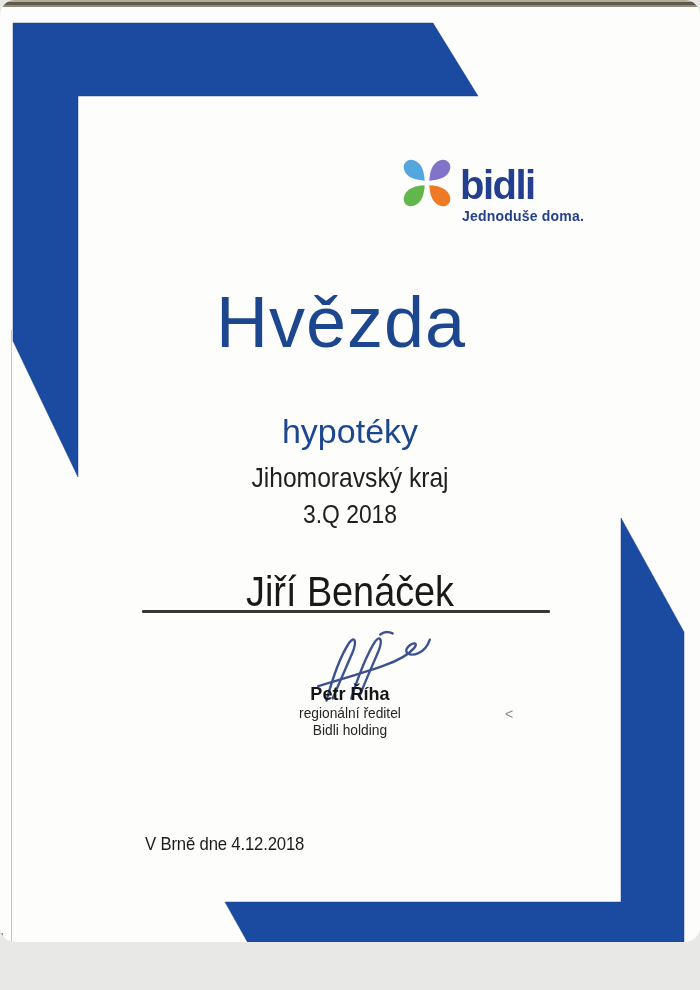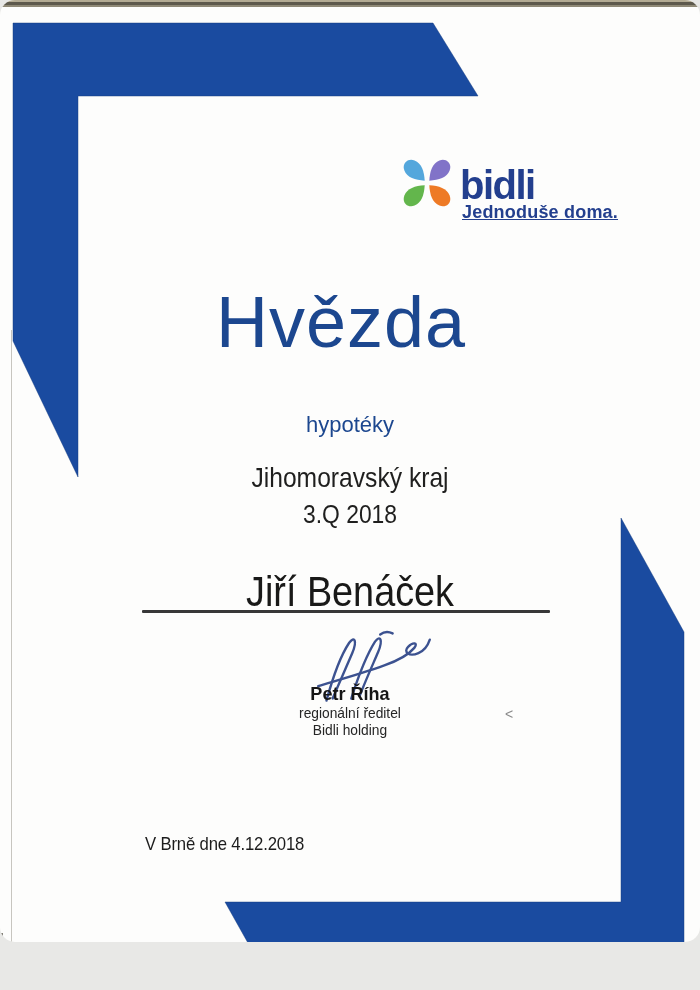--- a/index.html
+++ b/index.html
@@ -32,8 +32,8 @@
     font-size:40px;font-weight:700;letter-spacing:-1.5px;
   }
   .logo-tagline{
-    position:absolute;left:462px;top:202px;
-    font-size:18px;font-weight:700;letter-spacing:.2px;text-decoration:underline;
+    position:absolute;left:462px;top:208px;
+    font-size:14px;font-weight:700;letter-spacing:.2px;
   }
   
   .center-line{position:absolute;left:0;width:700px;text-align:center;white-space:nowrap;}

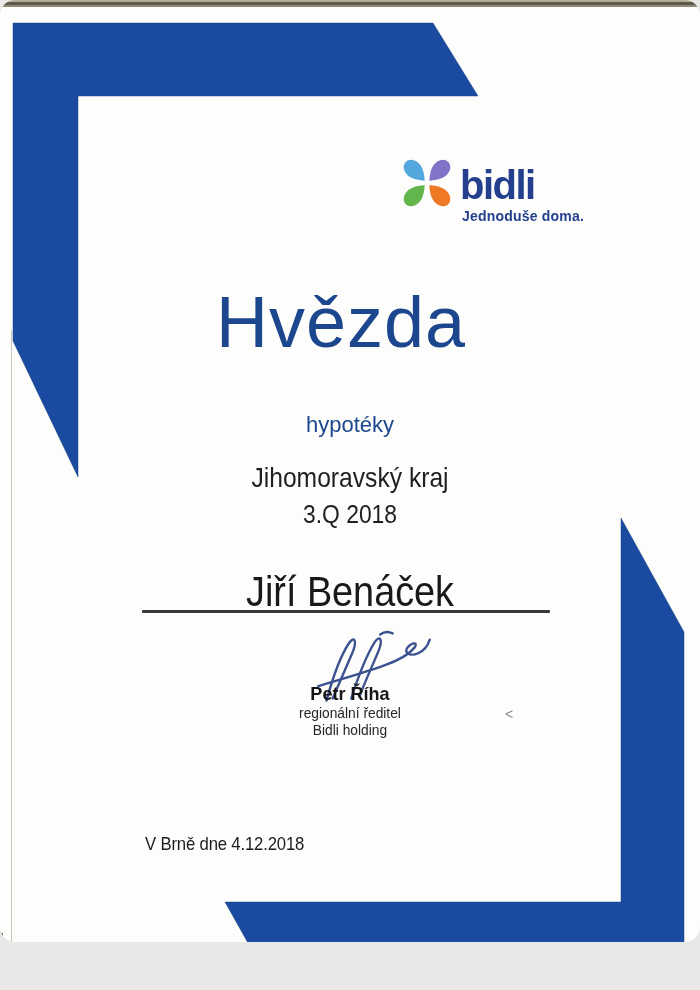--- a/index.html
+++ b/index.html
@@ -39,7 +39,7 @@
   .center-line{position:absolute;left:0;width:700px;text-align:center;white-space:nowrap;}
   .title-main{top:281px;font-size:72px;letter-spacing:1px;transform:translateX(-9px);}
   .title-sub{top:346px;font-size:52px;}
-  .title-category{top:412px;font-size:22px;font-weight:500;}
+  .title-category{top:412px;font-size:34px;font-weight:500;}
   .award-region{top:462px;font-size:28px;color:#1f1f1e;transform:scaleX(.88);}
   .award-period{top:499px;font-size:26px;color:#1f1f1e;transform:scaleX(.88);}
   .recipient{top:568px;font-size:42px;color:#191918;transform:scaleX(.9);}

